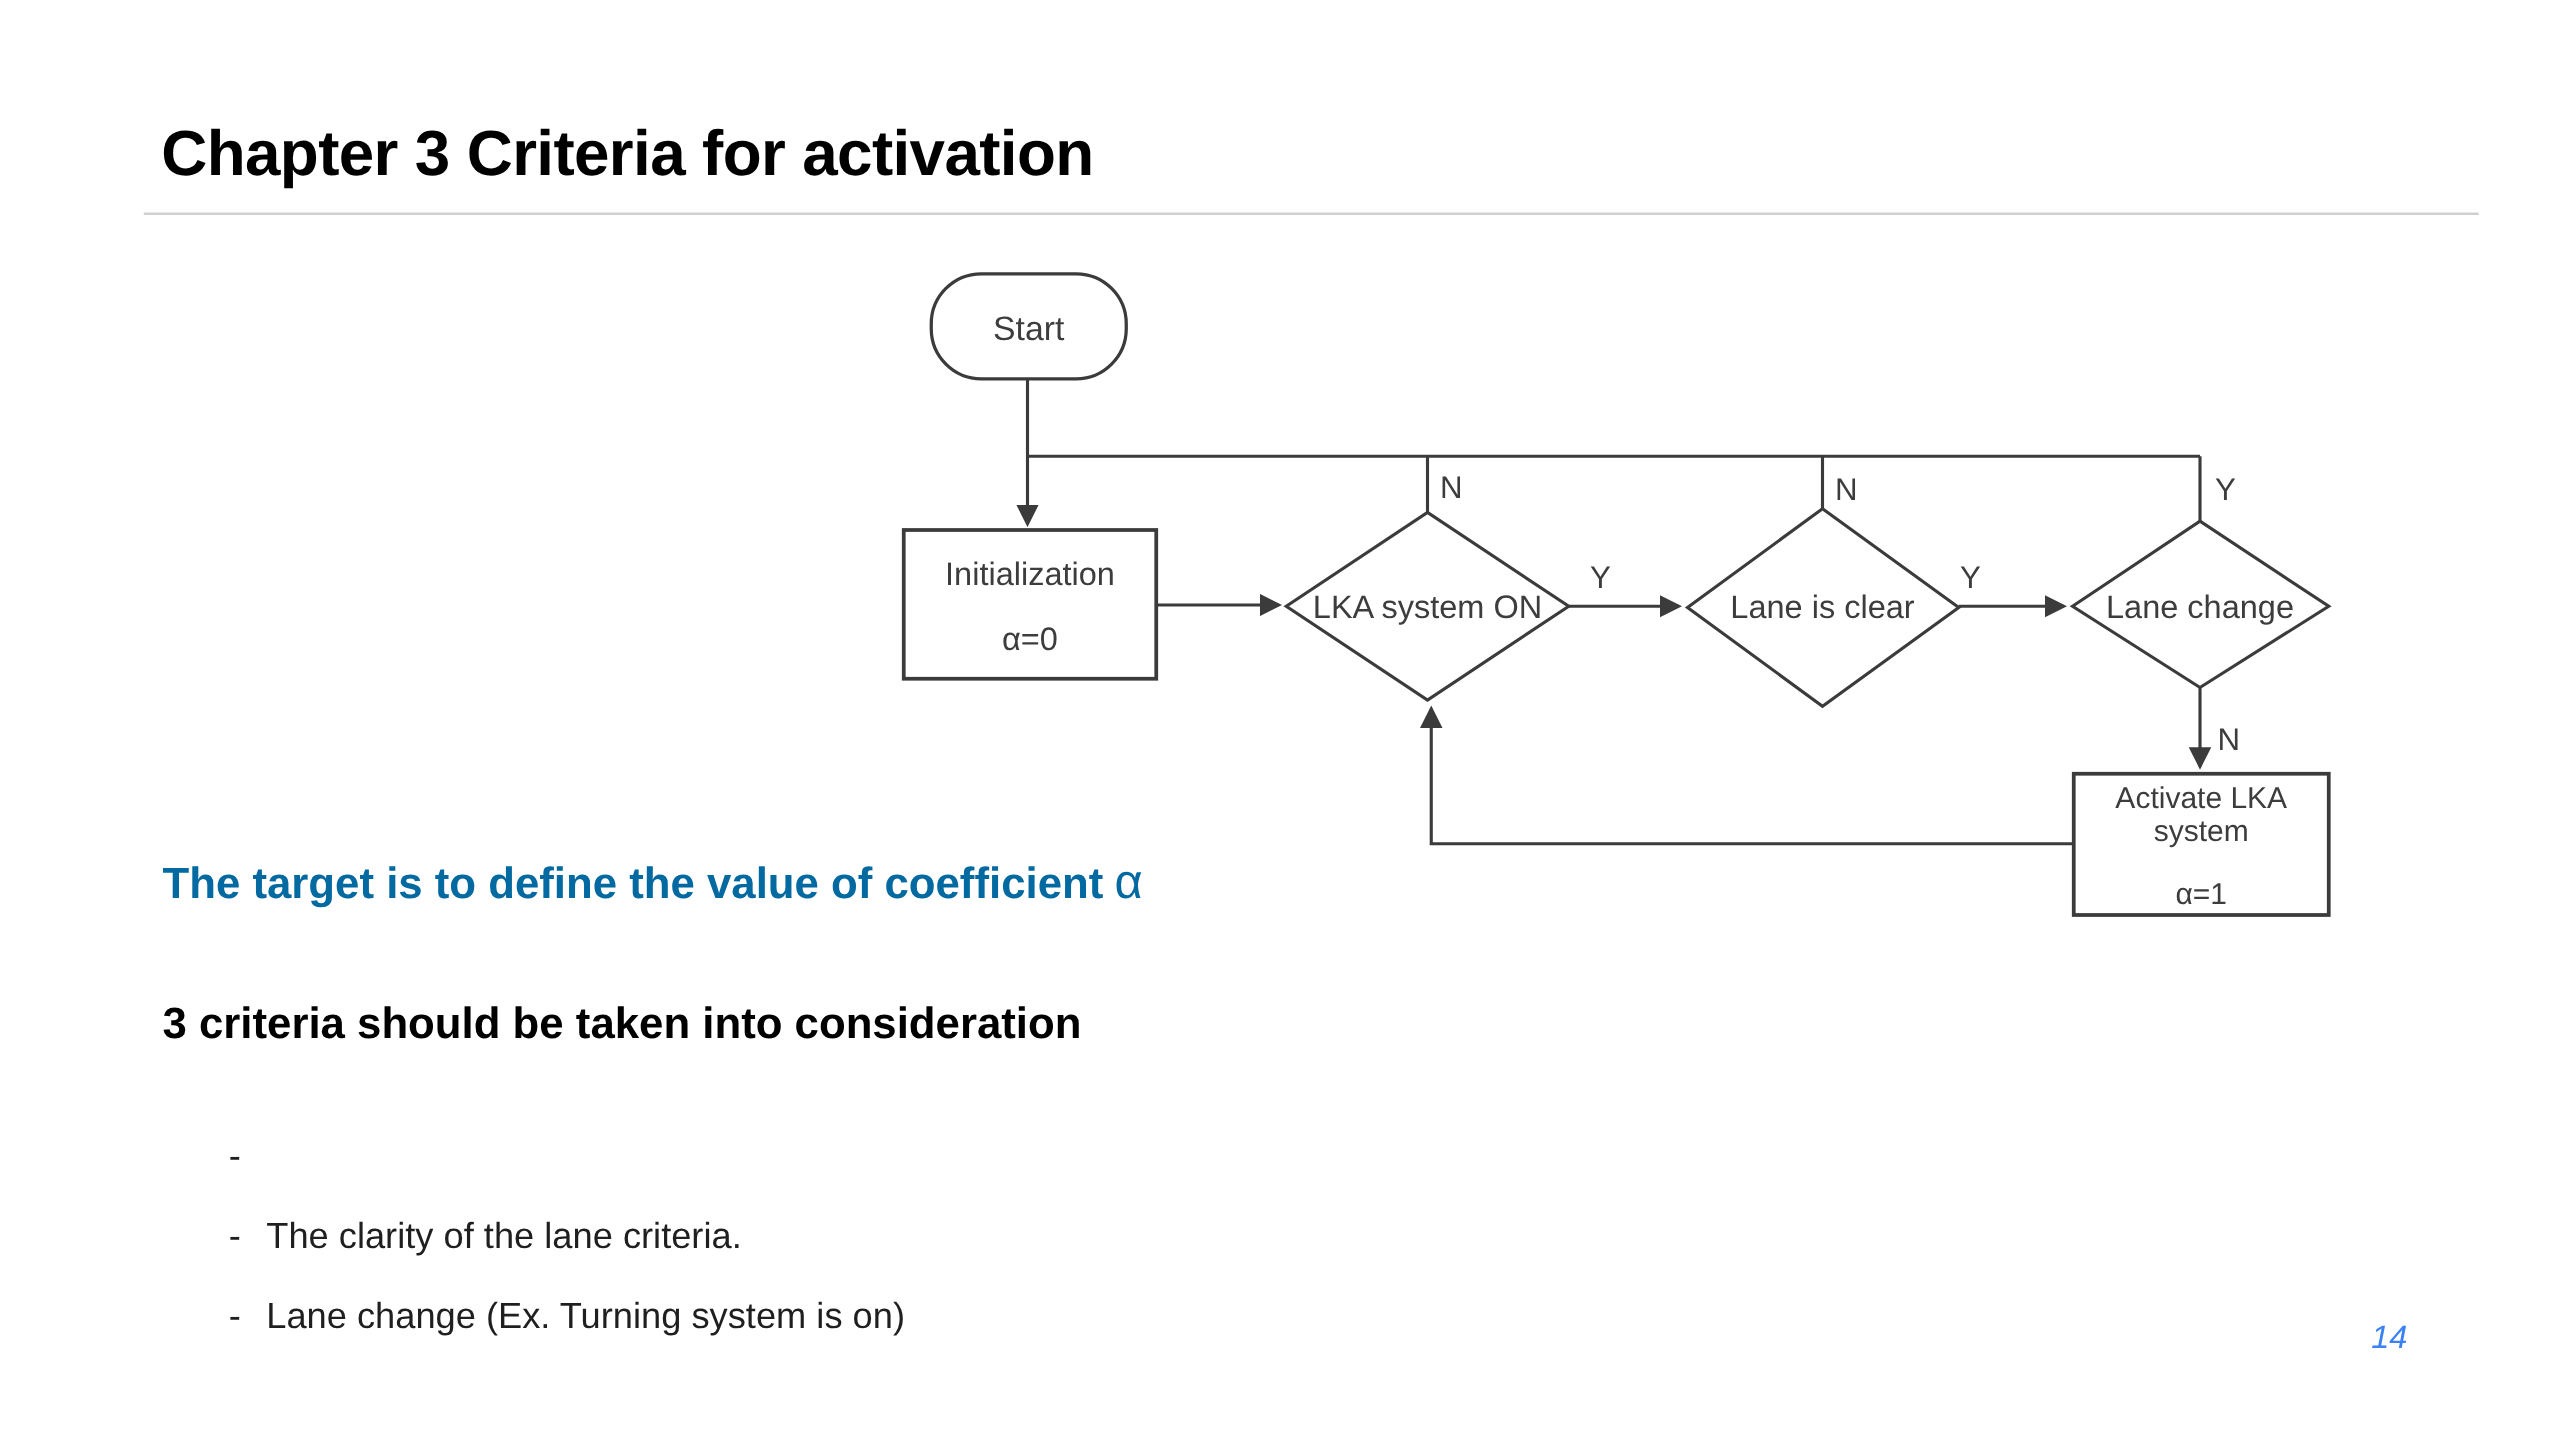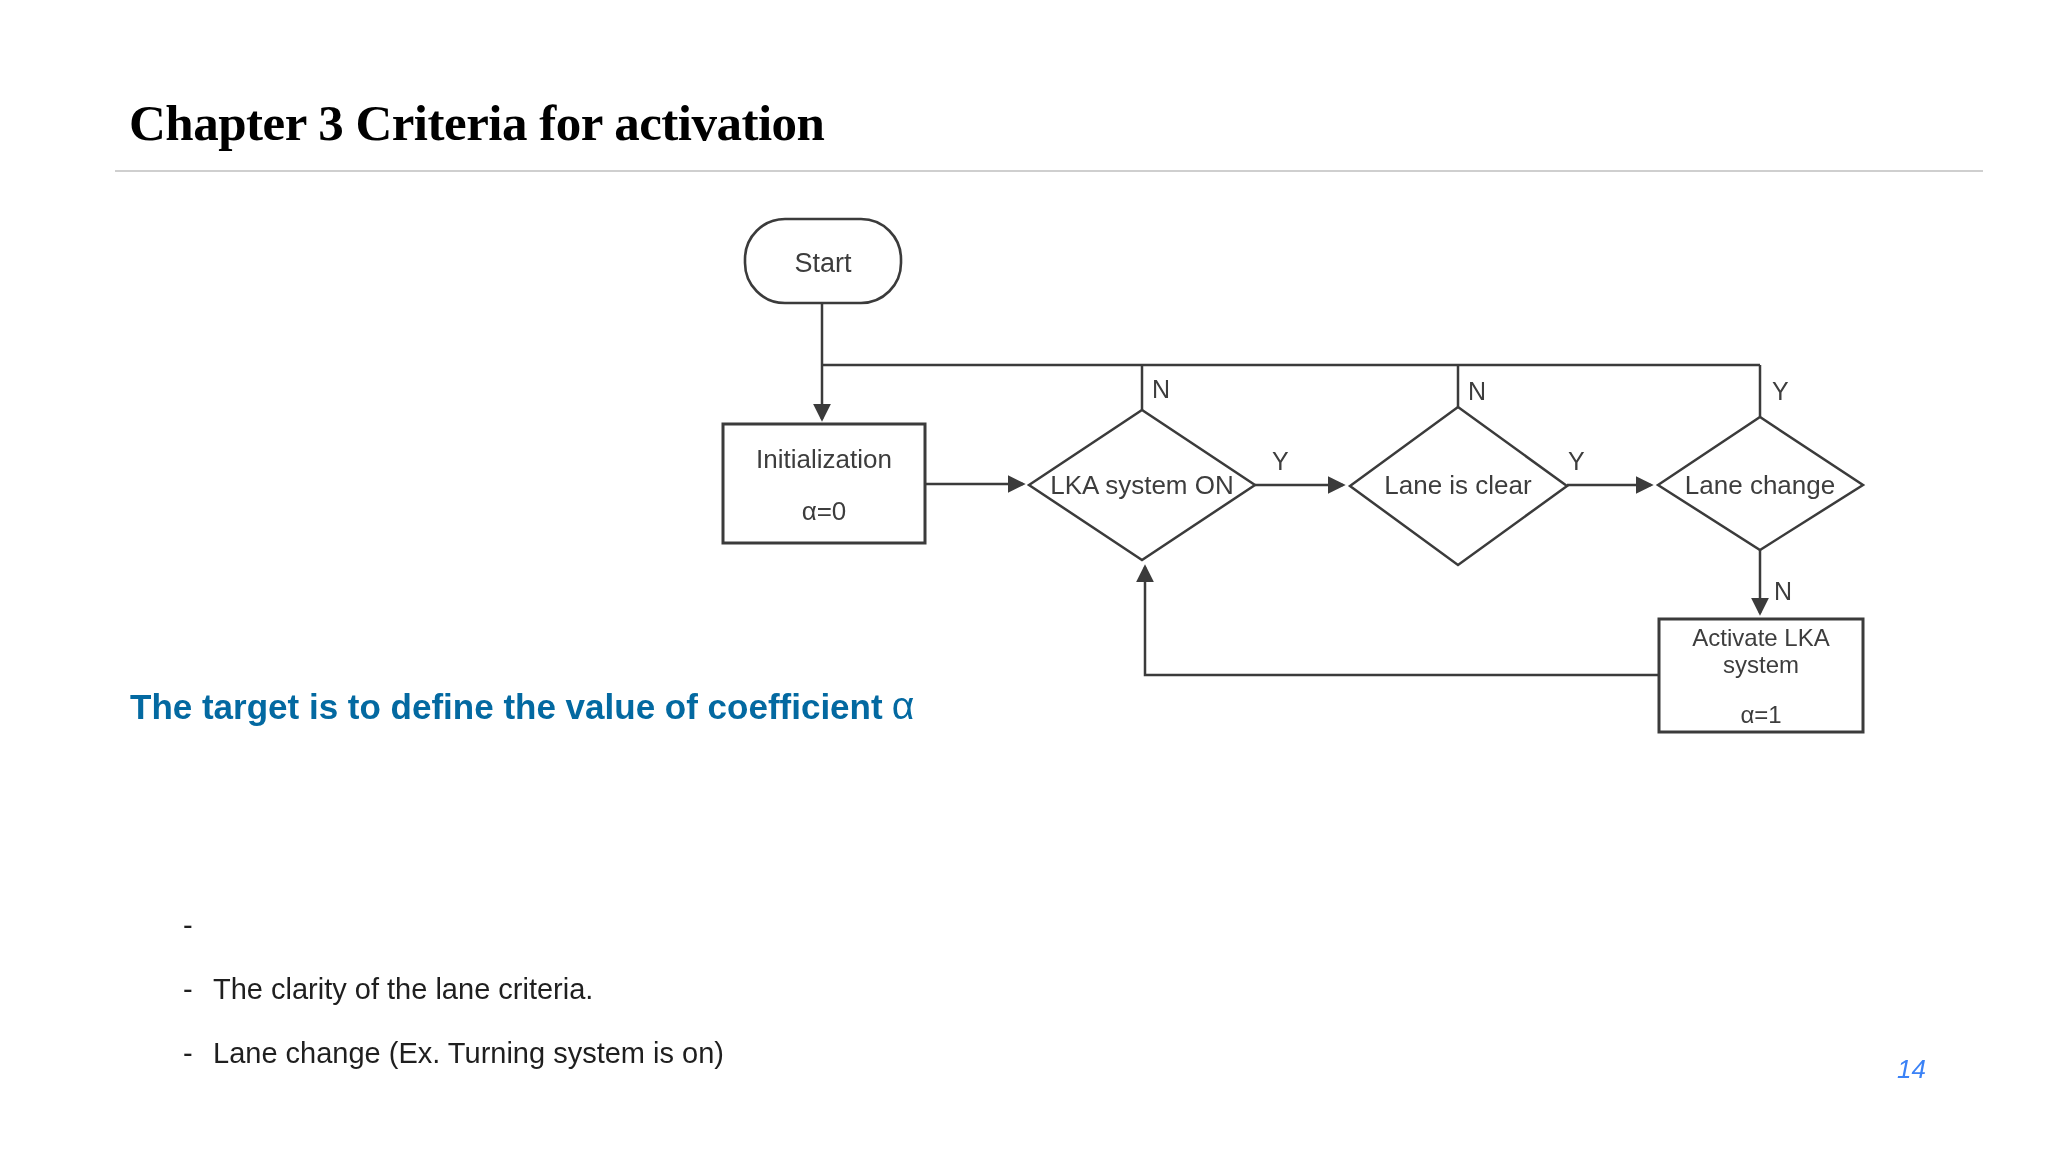--- a/index.html
+++ b/index.html
@@ -9,7 +9,7 @@
   }
   .slide-title{
     position:absolute;left:129px;top:95px;margin:0;
-    font-size:51px;font-weight:700;letter-spacing:-0.5px;color:#000000;line-height:1.1;font-family:Liberation Serif, serif;
+    font-size:51px;font-weight:700;letter-spacing:-0.5px;color:#000000;line-height:1.1;
   }
   .title-rule{
     position:absolute;left:115px;top:170px;width:1868px;height:2px;background:#cfcfcf;

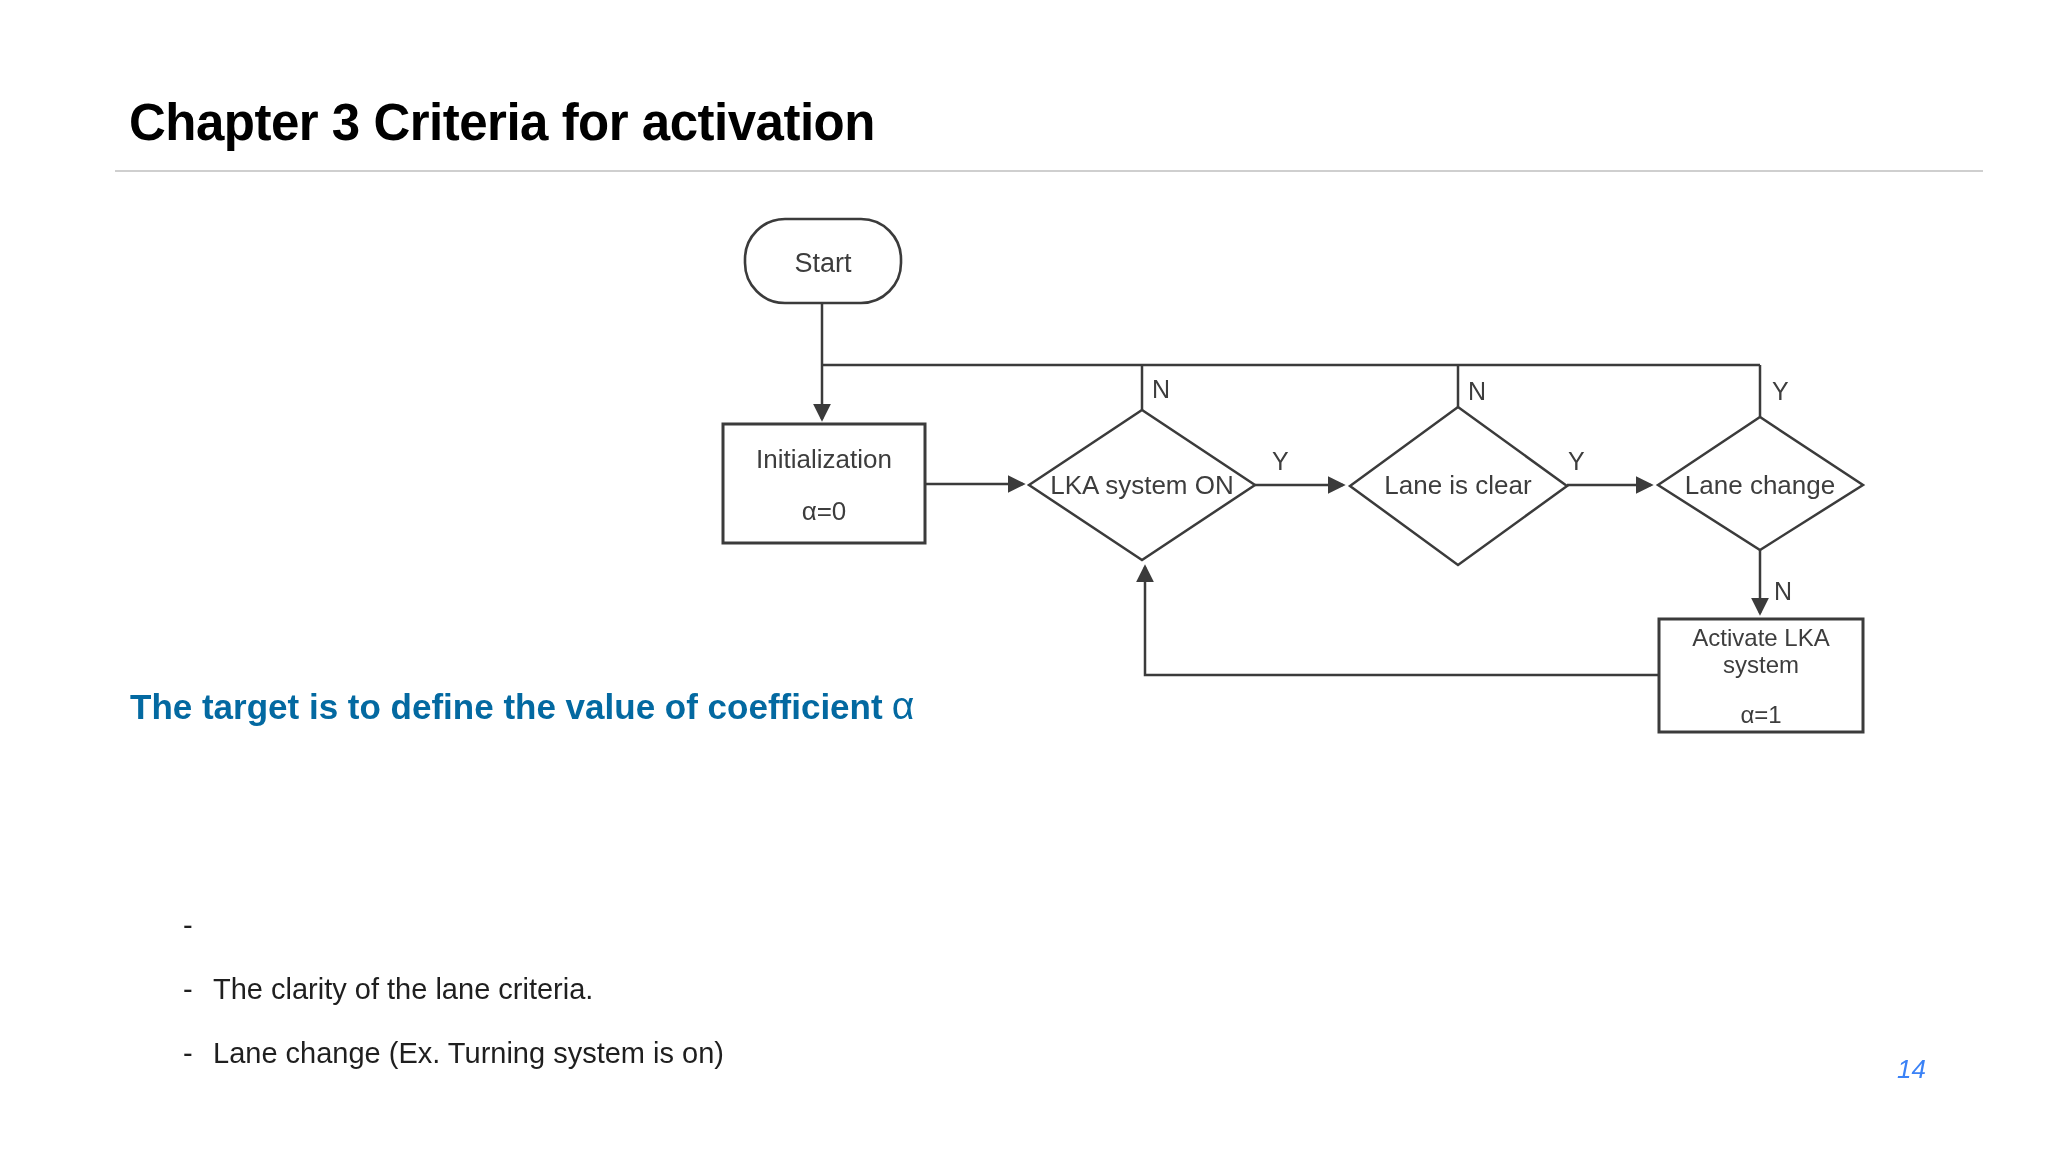--- a/index.html
+++ b/index.html
@@ -93,6 +93,7 @@
     <span>The target is to define the value of coefficient</span><span class="alpha-symbol">α</span>
   </div>
 
+  <div class="criteria-heading">3 criteria should be taken into consideration</div>
 
   <div class="bullets">
     <div class="bullet-row">

